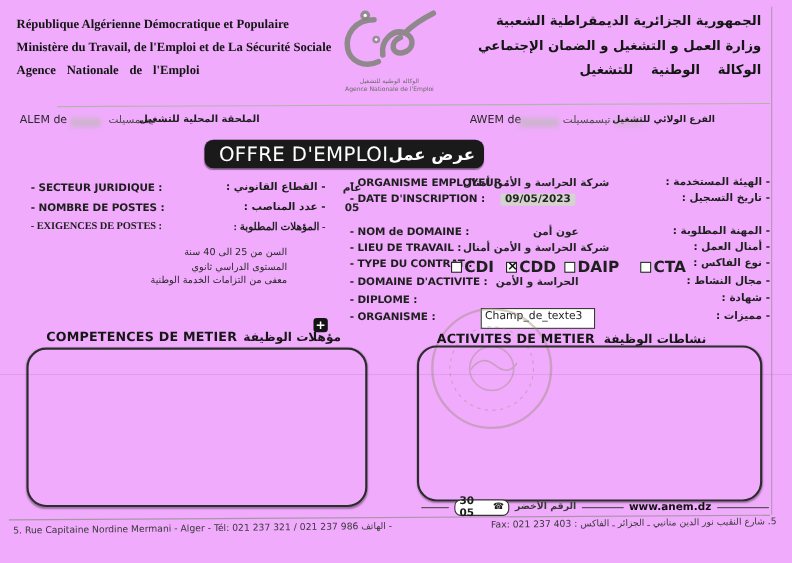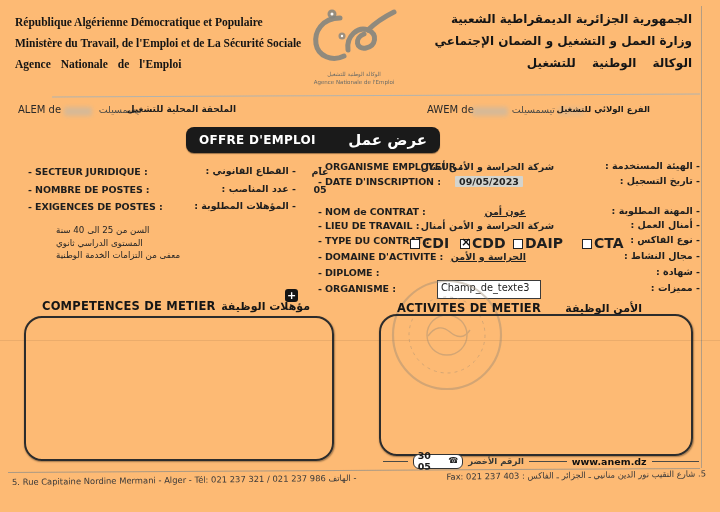--- a/index.html
+++ b/index.html
@@ -5,7 +5,7 @@
   html,body{margin:0;padding:0;background:#e8e8e6;}
   .page{
     position:relative;width:720px;height:512px;margin:0 auto;
-    background:#fdba74;overflow:hidden;
+    background:#f0abfc;overflow:hidden;
     font-family:"DejaVu Sans",sans-serif;color:#1f1f1f;
   }
   

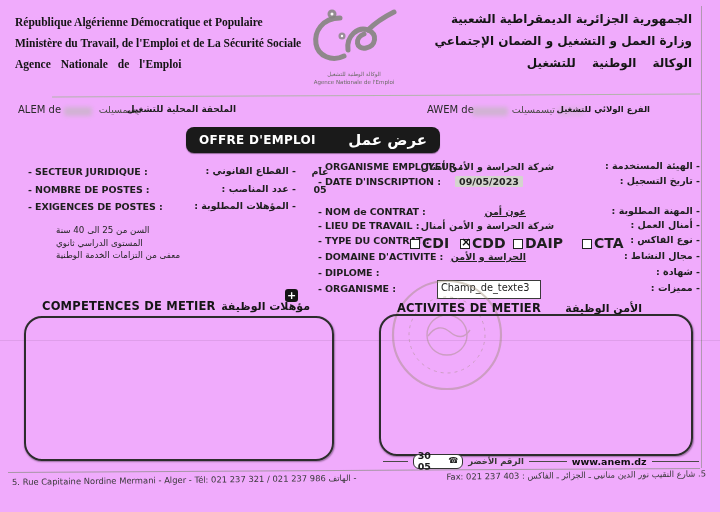--- a/index.html
+++ b/index.html
@@ -31,7 +31,7 @@
   .title-bar{position:absolute;left:186px;top:127px;width:254px;height:26px;background:#1a1a1a;
     border-radius:8px;display:flex;align-items:center;justify-content:space-between;
     padding:0 13px;box-sizing:border-box;box-shadow:0 1px 1px rgba(0,0,0,.4);}
-  .title-fr{color:#fff;font-weight:700;font-size:12px;letter-spacing:.3px;white-space:nowrap;}
+  .title-fr{color:#fff;font-weight:400;font-size:18px;letter-spacing:.3px;white-space:nowrap;}
   .title-ar{color:#fff;font-weight:700;font-size:15px;direction:rtl;white-space:nowrap;}
   
   .row{position:absolute;height:15px;font-size:9.5px;}

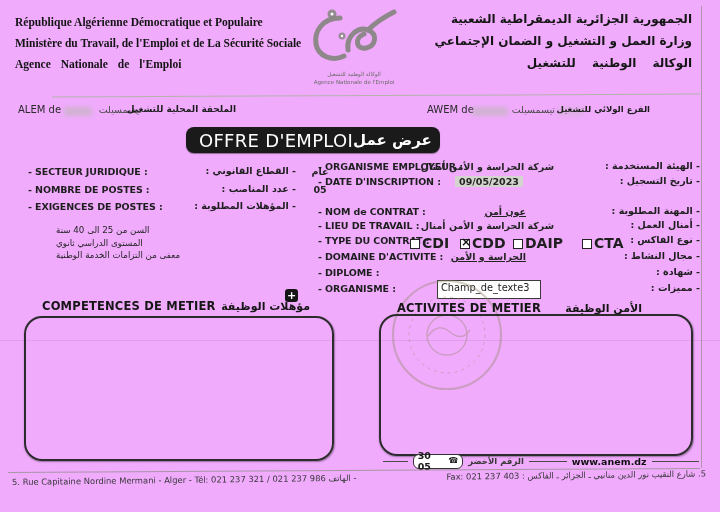--- a/index.html
+++ b/index.html
@@ -149,7 +149,7 @@
     <span class="ar-label">- عدد المناصب :</span>
     <span class="val-sm">05</span>
   </div>
-  <div class="row left-row" style="top:201px;">
+  <div class="row left-row" style="top:201px;font-family:Liberation Serif, serif;">
     <span class="fr-label">- EXIGENCES DE POSTES :</span>
     <span class="ar-label">- المؤهلات المطلوبة :</span>
   </div>

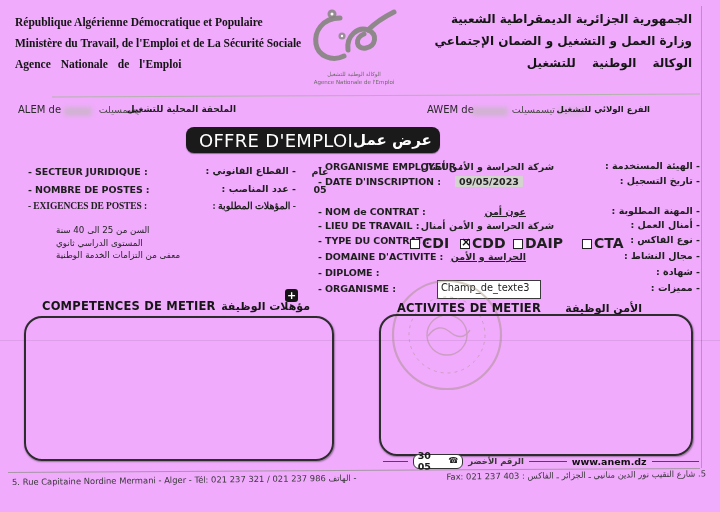--- a/index.html
+++ b/index.html
@@ -171,7 +171,7 @@
     <span class="ar-label">- تاريخ التسجيل :</span>
   </div>
   <div class="row mid-row" style="top:206px;">
-    <span class="fr-label">- NOM de CONTRAT :</span>
+    <span class="fr-label">- NOM de DOMAINE :</span>
     <span class="val val-narrow">عون أمن</span>
     <span class="ar-label">- المهنة المطلوبة :</span>
   </div>

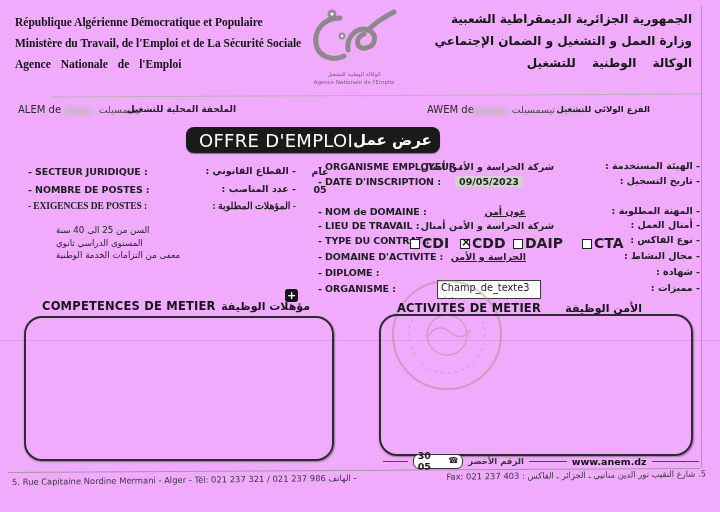--- a/index.html
+++ b/index.html
@@ -43,7 +43,7 @@
   .val-sm{position:absolute;right:0;top:0;width:40px;text-align:center;font-weight:700;color:#222;}
   .val{position:absolute;left:112px;top:0;width:124px;text-align:right;direction:rtl;
     font-weight:600;color:#242424;white-space:nowrap;}
-  .val-narrow{width:96px;text-decoration:underline;}
+  .val-narrow{width:96px;}
   .val-date{left:137px;width:68px;direction:ltr;text-align:center;background:#d4d4ce;
     font-weight:700;border-radius:1px;}
   .field-box{position:absolute;left:119px;top:-3px;width:96px;height:15px;border:1px solid #3a3a3a;

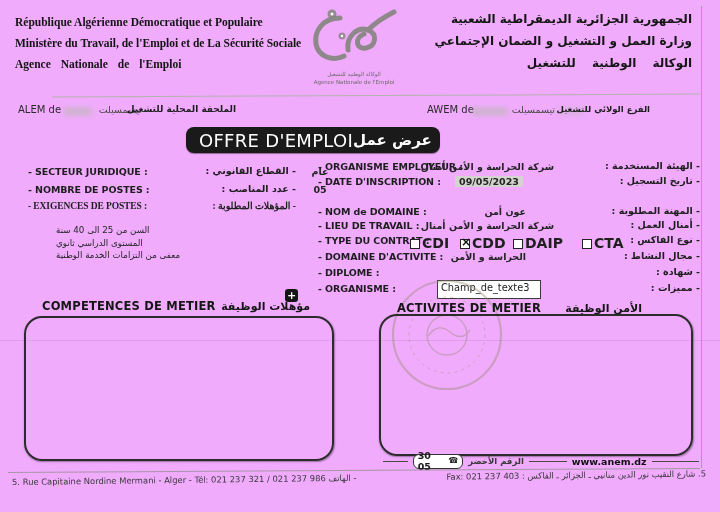--- a/index.html
+++ b/index.html
@@ -56,7 +56,7 @@
   .cbx.checked::after{content:"×";position:absolute;top:-4px;left:0px;font-size:12px;
     font-weight:700;color:#111;line-height:12px;}
   
-  .reqs{position:absolute;left:56px;top:224px;width:205px;direction:rtl;text-align:left;
+  .reqs{position:absolute;left:56px;top:224px;width:205px;direction:rtl;text-align:right;
     font-size:8.7px;line-height:12.5px;color:#252525;}
   
   .plus{position:absolute;left:285px;top:289px;width:13px;height:13px;background:#141414;

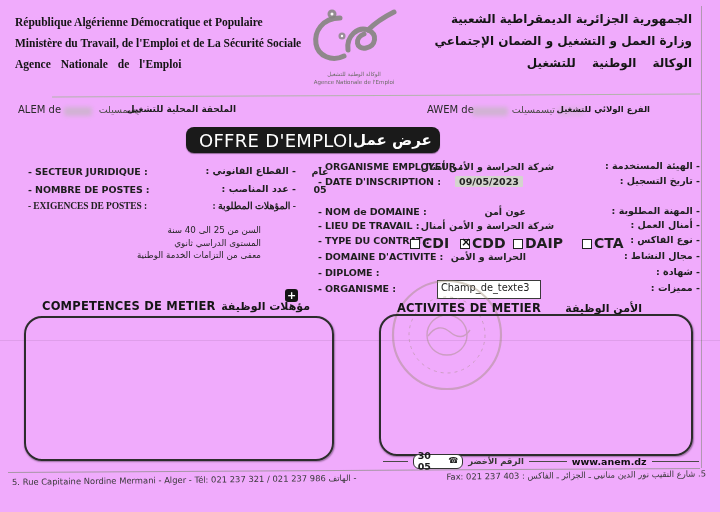--- a/index.html
+++ b/index.html
@@ -228,7 +228,7 @@
 
   <div class="sec-head" style="left:397px;top:301px;width:245px;">
     <span class="sec-fr">ACTIVITES DE METIER</span>
-    <span class="sec-ar">الأمن الوظيفة</span>
+    <span class="sec-ar">نشاطات الوظيفة</span>
   </div>
   <div class="big-box" style="left:379px;top:314px;width:310px;height:138px;"></div>
 

